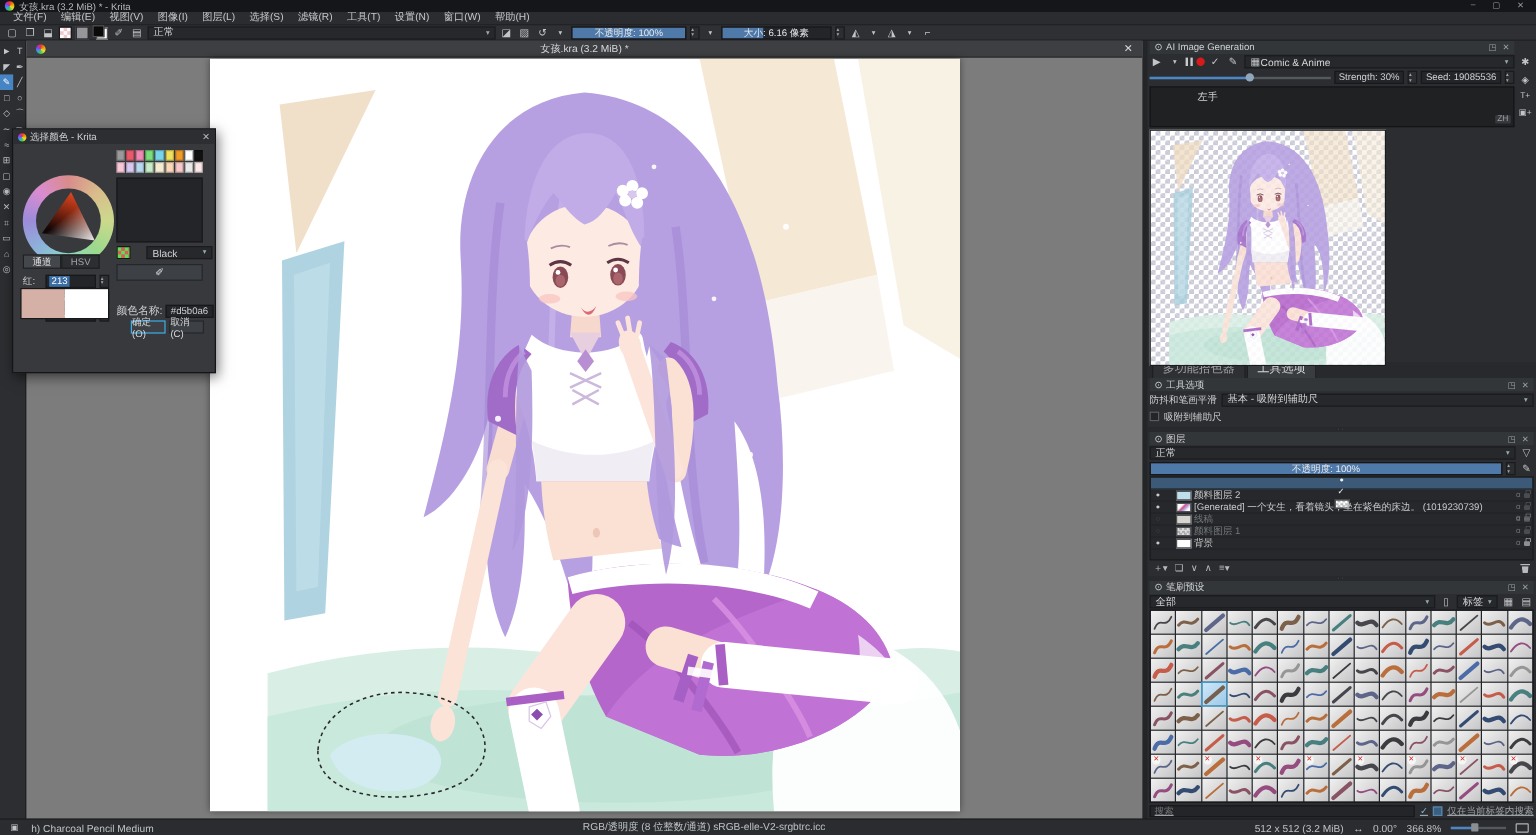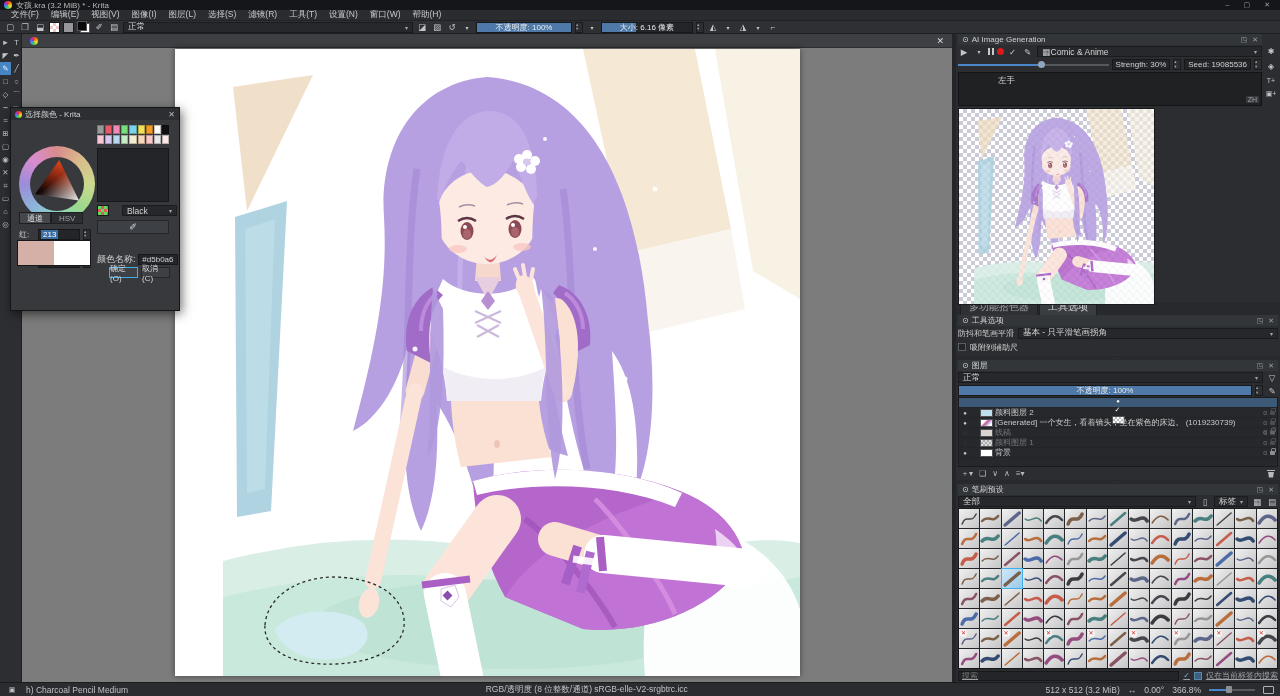--- a/index.html
+++ b/index.html
@@ -247,6 +247,7 @@
   <div class="mdi">
     <div class="doc-titlebar">
       <span class="kicon doc-ic"></span>
+      <span class="title">女孩.kra (3.2 MiB) *</span>
       <span class="close">✕</span>
     </div>
 

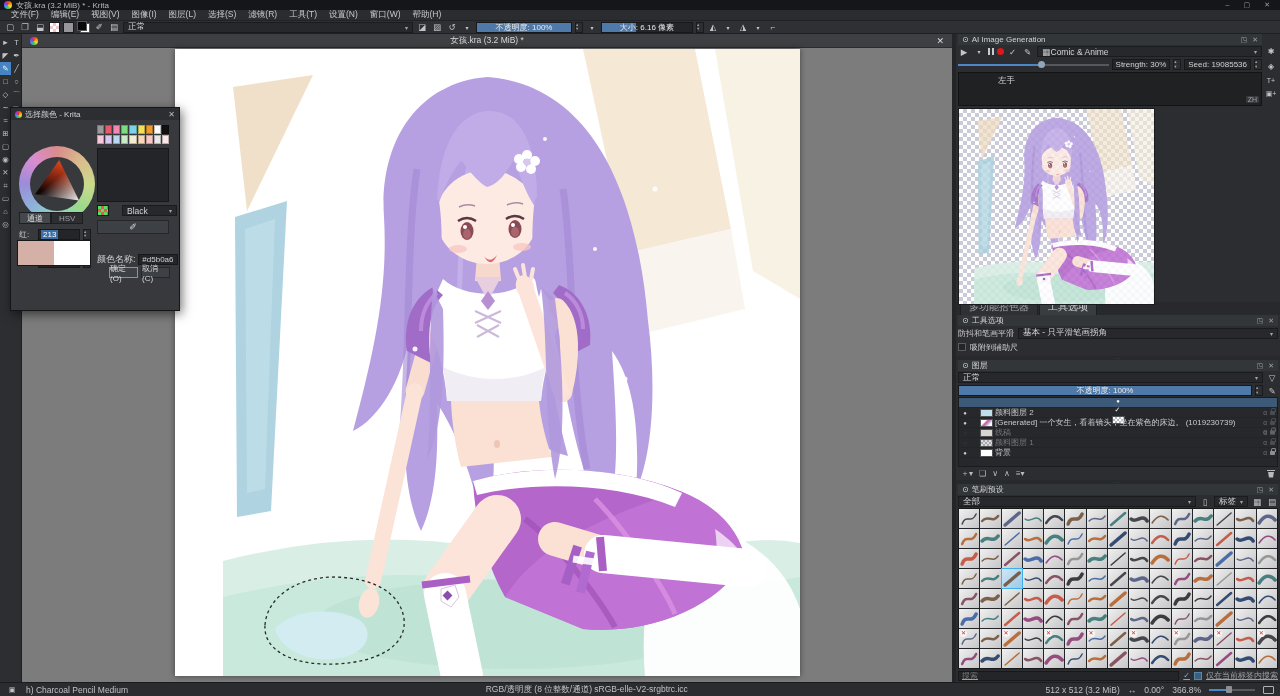--- a/index.html
+++ b/index.html
@@ -440,7 +440,7 @@
       <div class="to-row">
         <span>防抖和笔画平滑</span>
         <div class="combo" style="flex:1">
-          <span>基本 - 只平滑笔画拐角</span>
+          <span>基本 - 吸附到辅助尺</span>
             <span class="arrow">▾</span>
         </div>
       </div>

